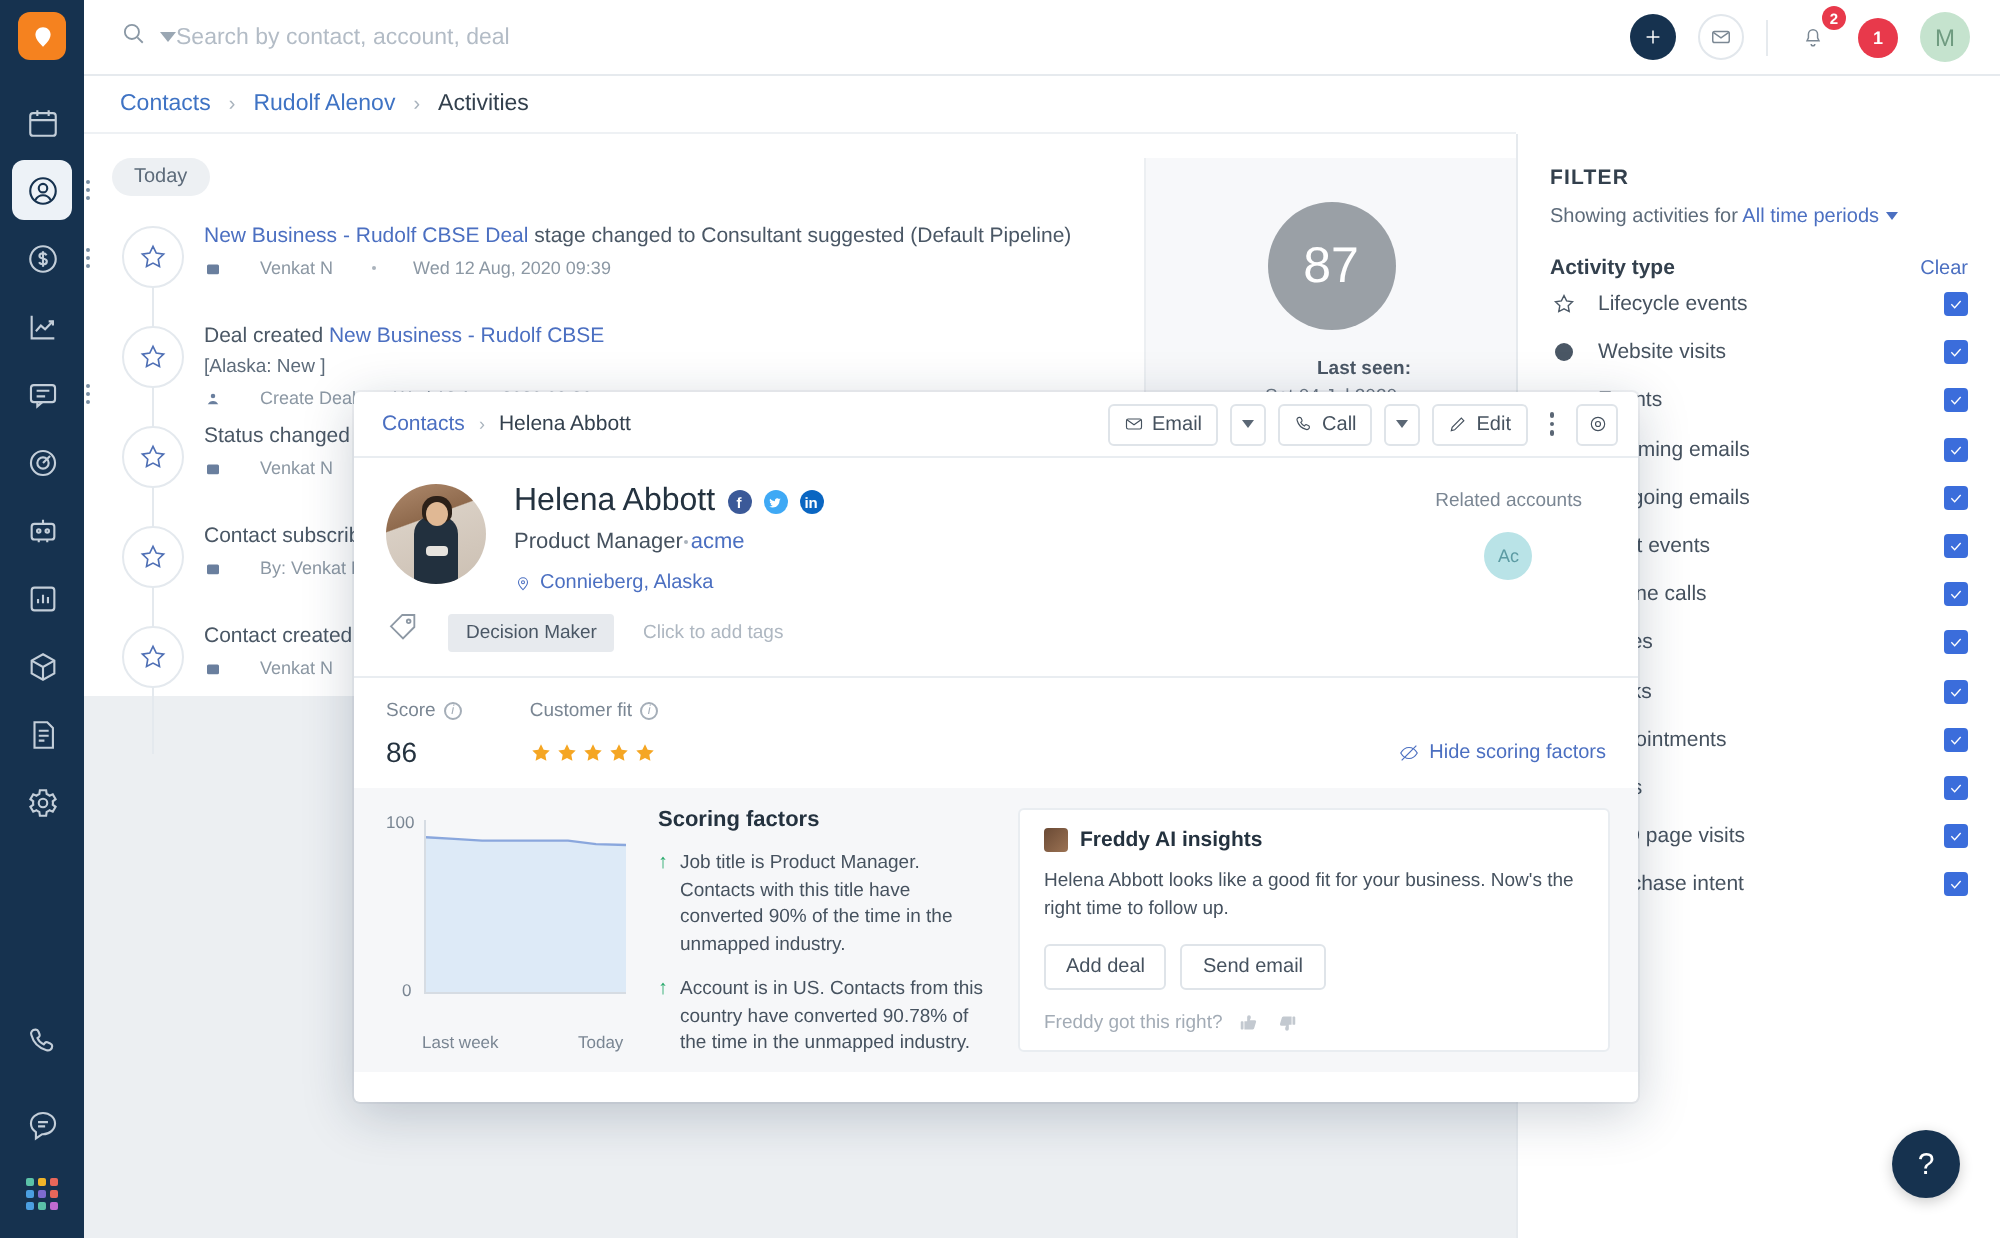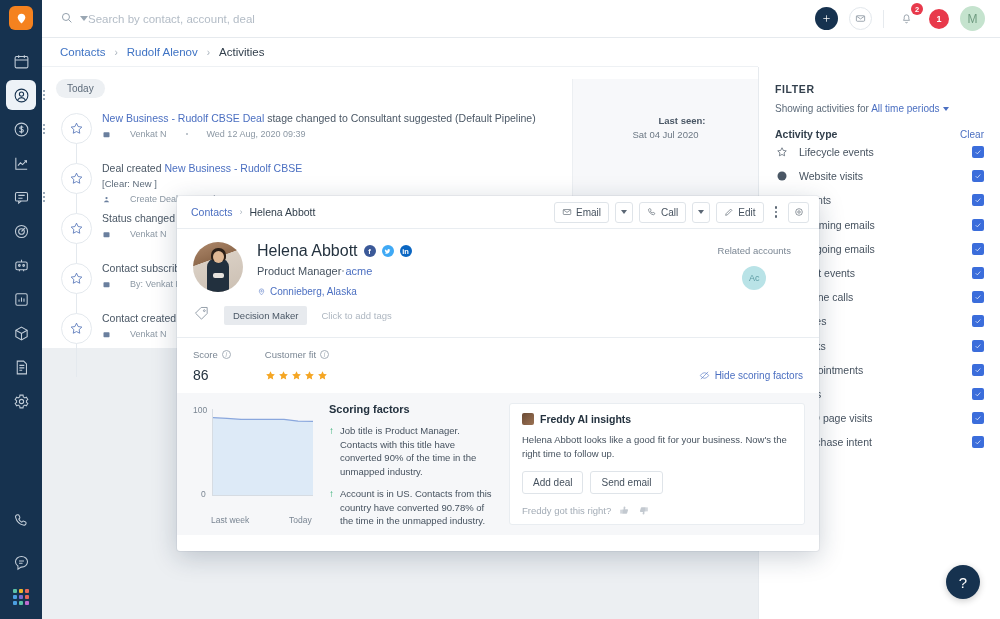--- a/index.html
+++ b/index.html
@@ -521,6 +521,7 @@
     </div>
 
     <div class="scorecard">
+      <div class="scorecircle">87</div>
       <div class="lastseen-l">Last seen:</div>
       <div class="lastseen-v">Sat 04 Jul 2020</div>
     </div>

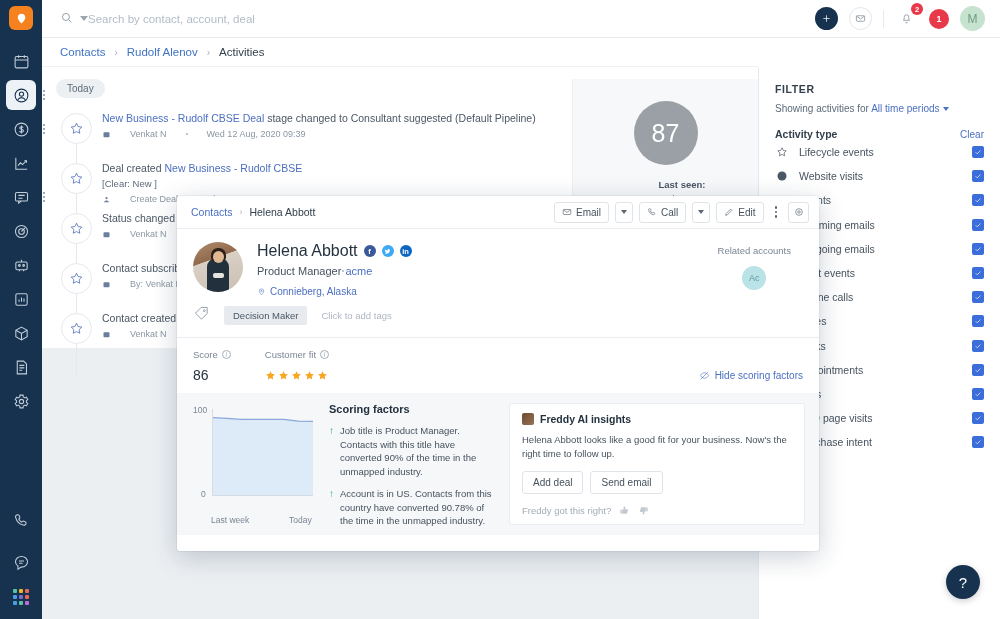--- a/index.html
+++ b/index.html
@@ -450,7 +450,7 @@
         </div>
         <div class="tl-body">
           <div class="tl-title"><span>Deal created </span><span class="lk">New Business - Rudolf CBSE</span></div>
-          <div class="tl-title" style="font-size:9.5px;color:#5d6b7a">[Clear: New ]</div>
+          <div class="tl-title" style="font-size:9.5px;color:#5d6b7a">[Alaska: New ]</div>
           <div class="tl-meta">
             <svg viewBox="0 0 24 24">
                 <circle cx="12" cy="8" r="3"></circle>

